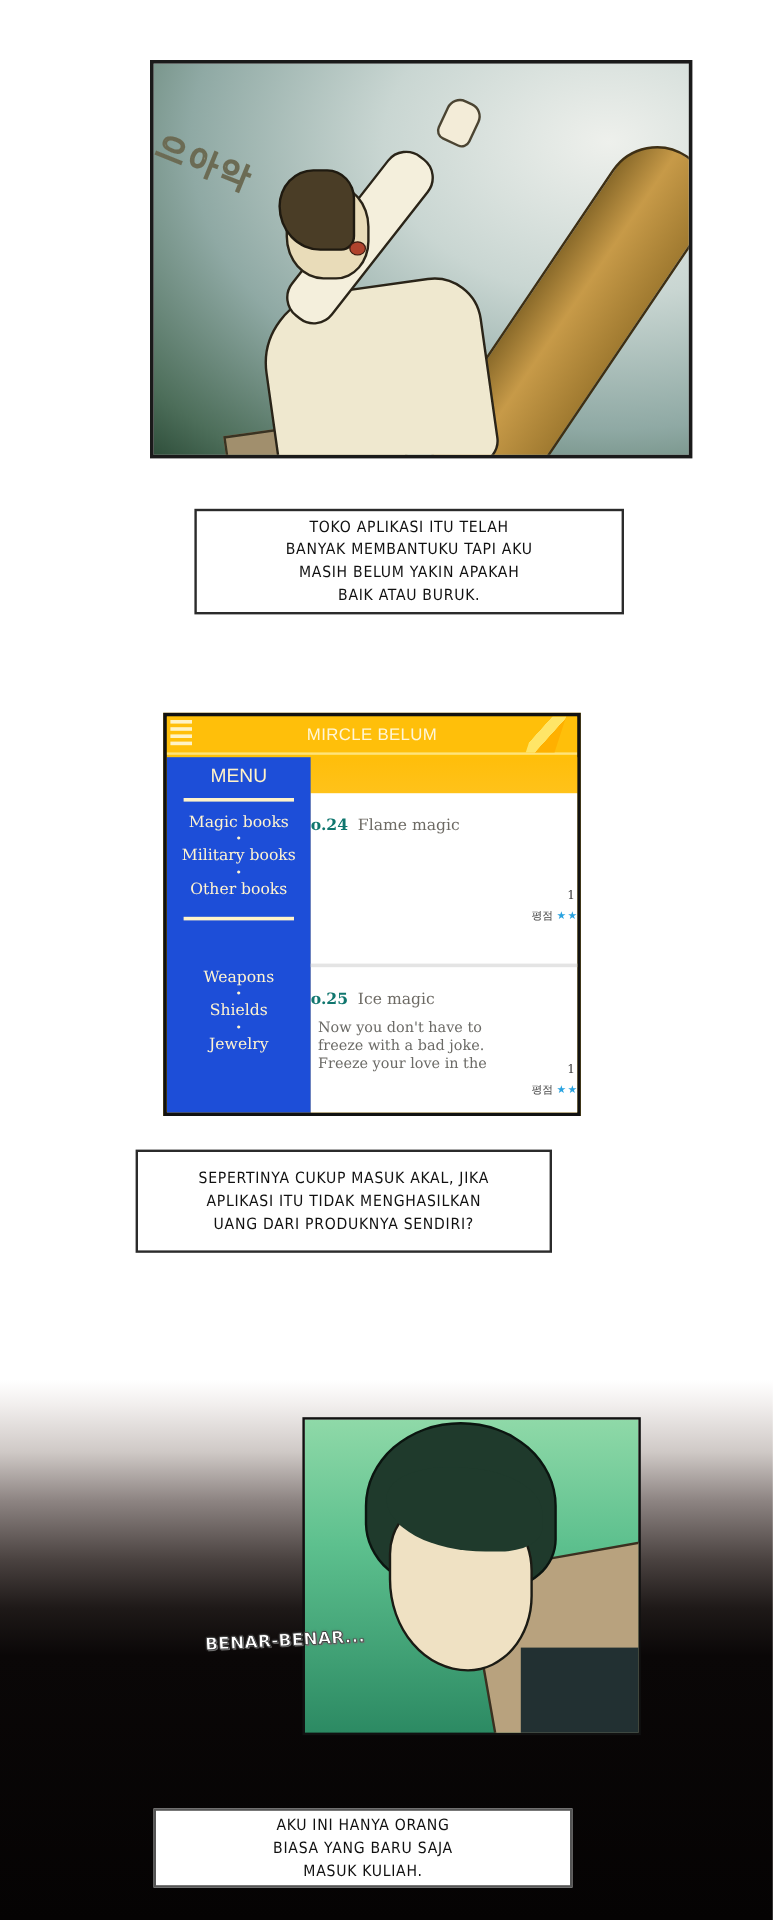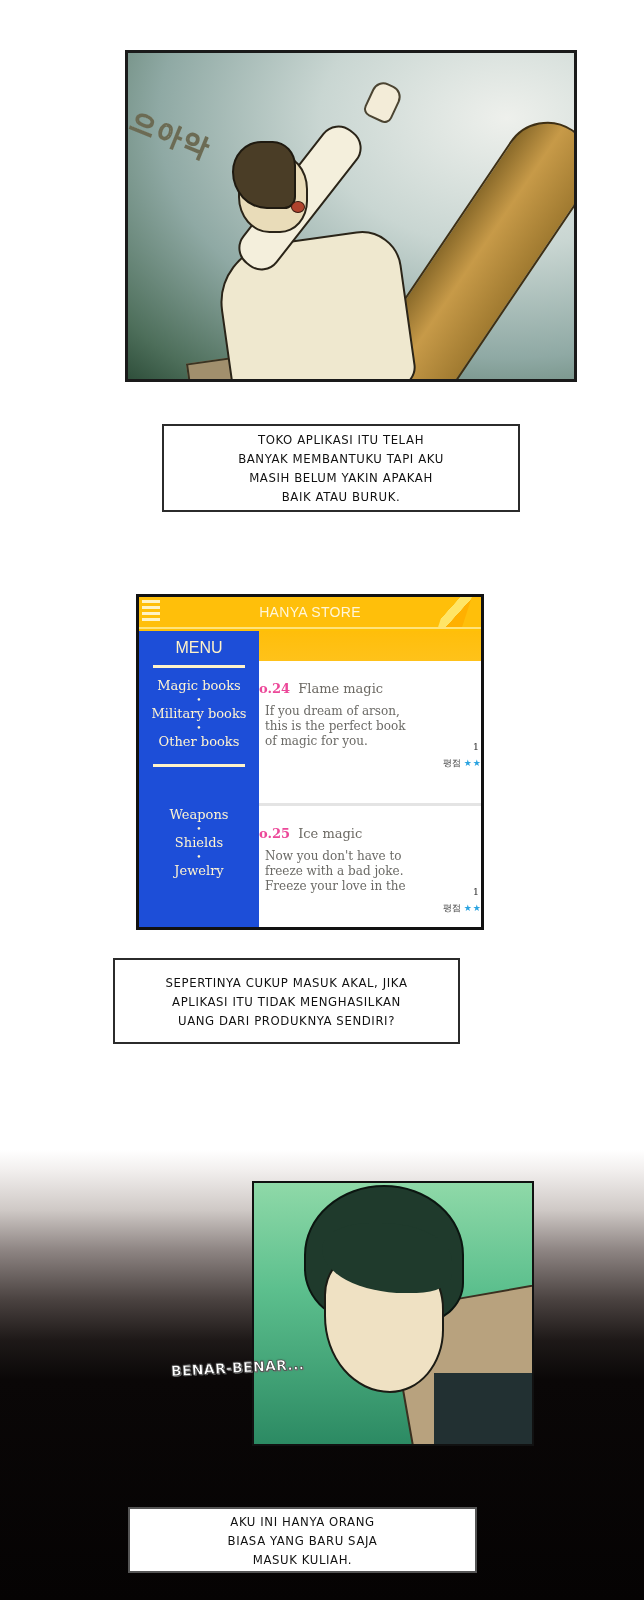--- a/index.html
+++ b/index.html
@@ -247,7 +247,7 @@
         <span></span>
         <span></span>
     </div>
-    <div class="store-title">HANYA STORE</div>
+    <div class="store-title">MIRCLE BELUM</div>
     <div class="store-logo"></div>
   </div>
 

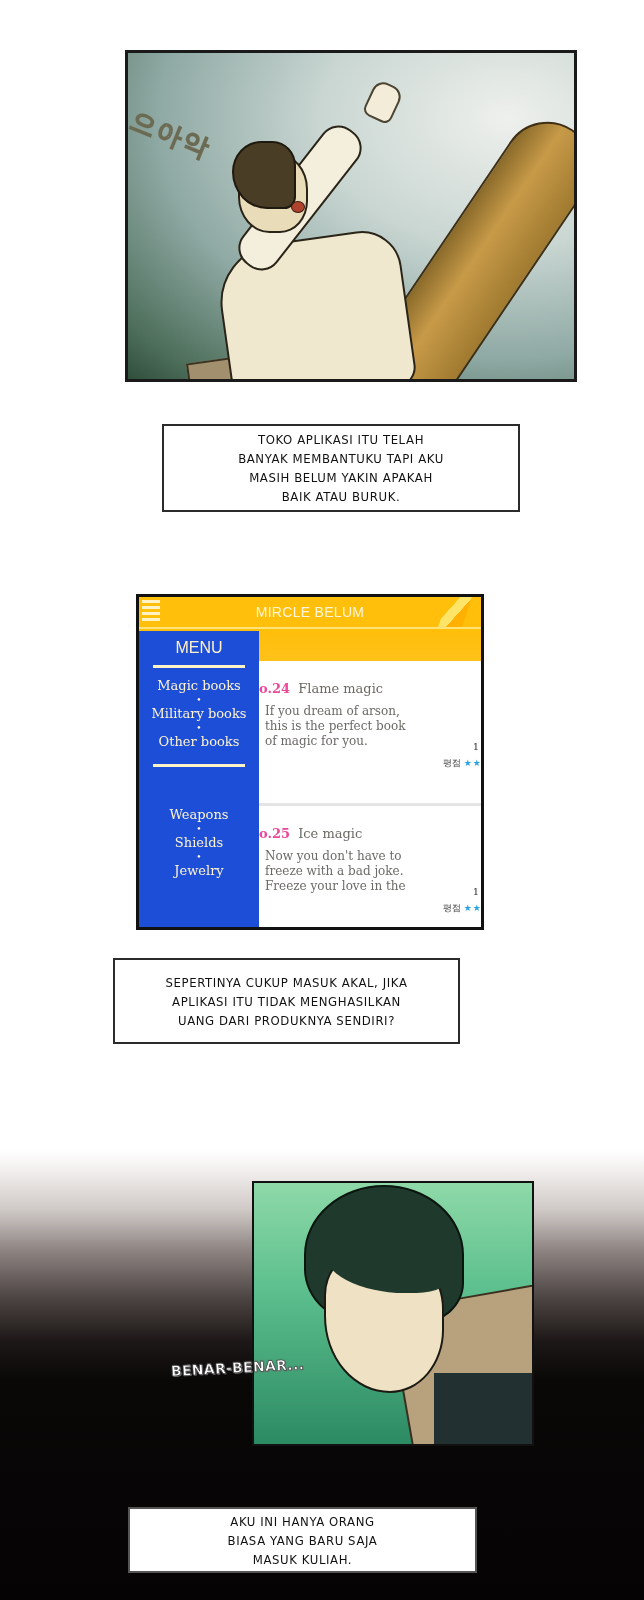--- a/index.html
+++ b/index.html
@@ -158,7 +158,7 @@
   .product.p2 { top: 142px; border-top: 3px solid #e4e4e4; }
   .product.p1 { top: 0; }
   .prod-head { font-size: 13px; white-space: nowrap; }
-  .prod-num { color: #ec4899; font-weight: bold; }
+  .prod-num { color: #0f766e; font-weight: bold; }
   .prod-name { color: #6d6a64; margin-left: 4px; }
   .prod-desc {
     margin-top: 8px; margin-left: 6px;

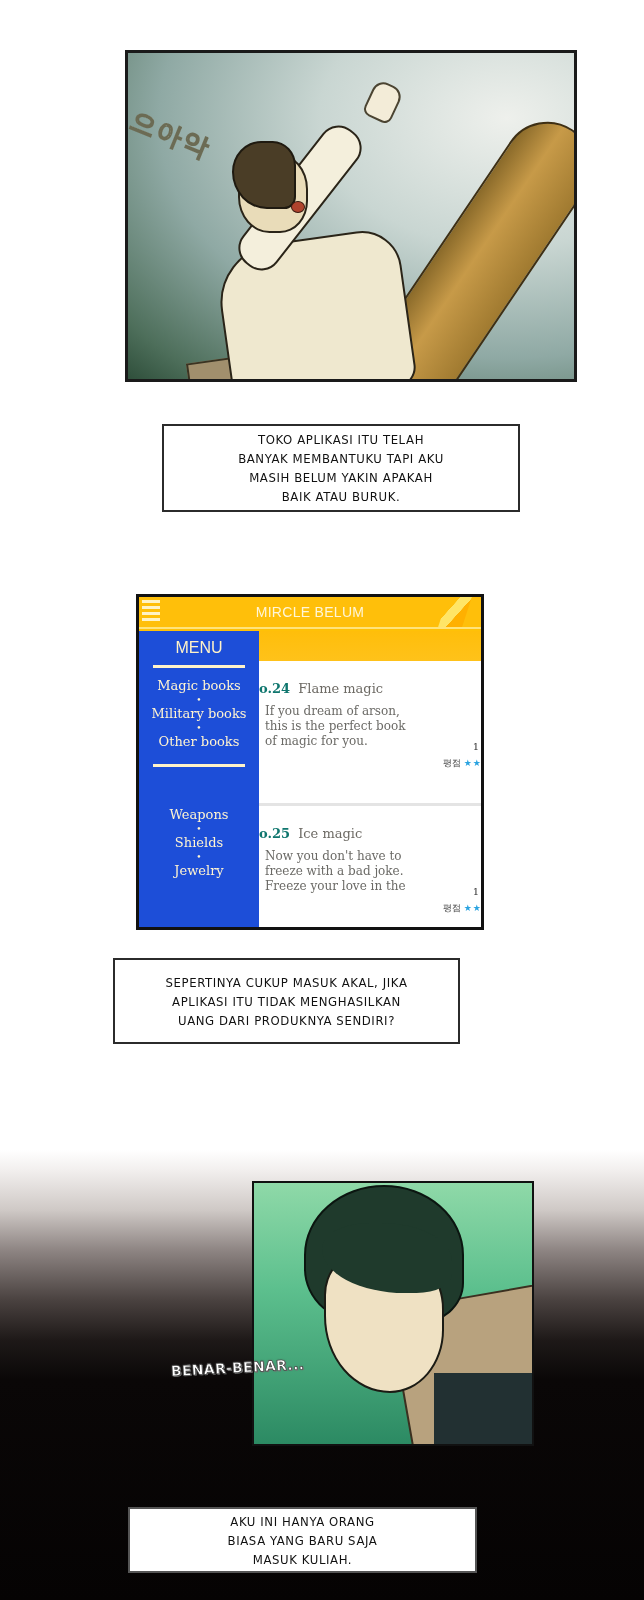--- a/index.html
+++ b/index.html
@@ -276,11 +276,6 @@
         <span class="prod-num">o.24</span>
         <span class="prod-name">Flame magic</span>
       </div>
-      <div class="prod-desc">
-        <span class="line">If you dream of arson,</span>
-        <span class="line">this is the perfect book</span>
-        <span class="line">of magic for you.</span>
-      </div>
       <div class="prod-count">1</div>
       <div class="prod-rating">
         <span>평점</span>

